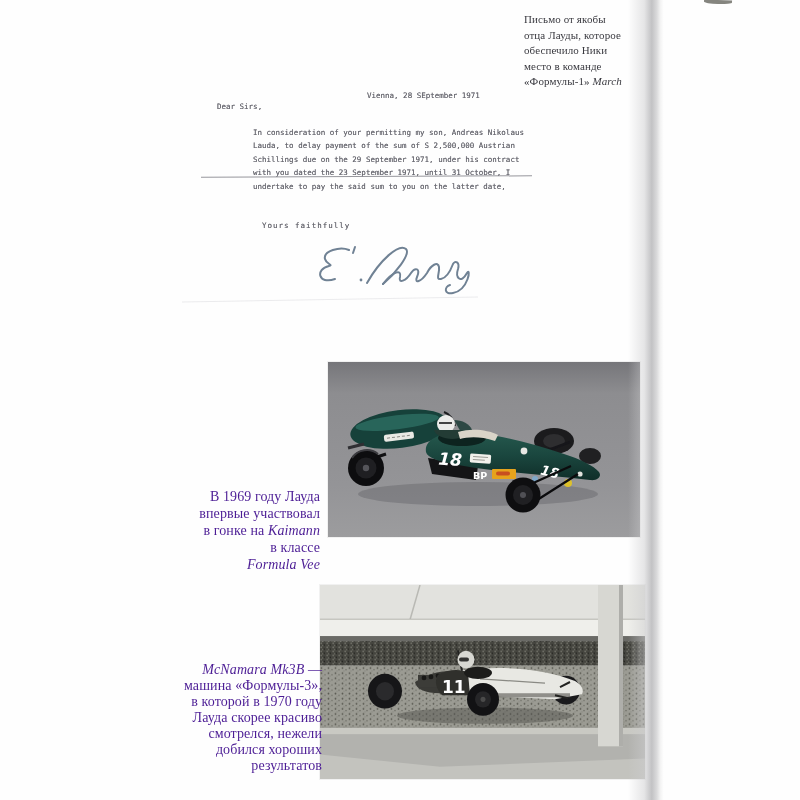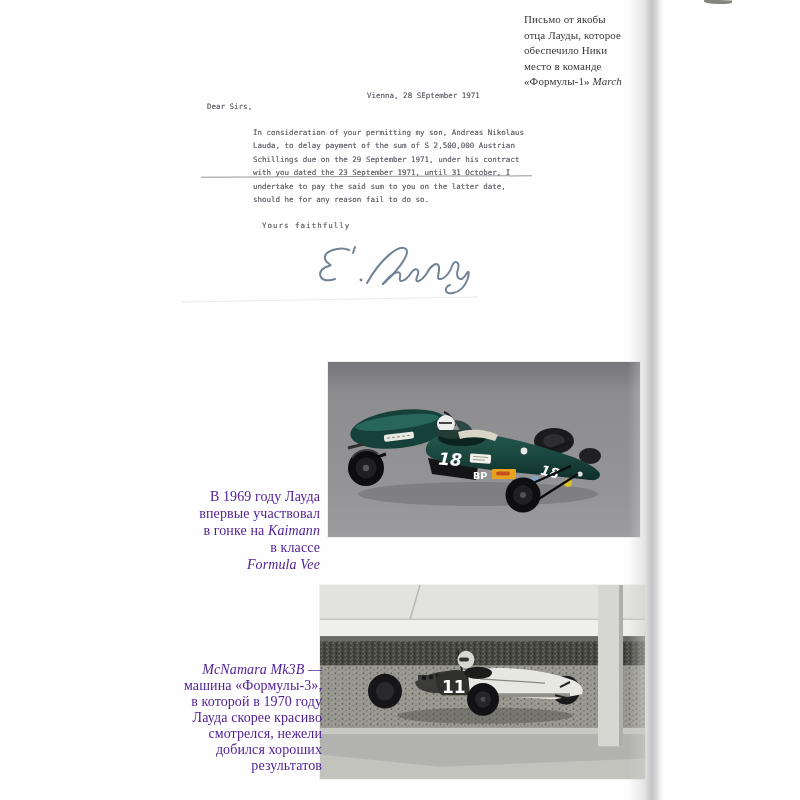--- a/index.html
+++ b/index.html
@@ -17,7 +17,7 @@
           font-family:"DejaVu Sans Mono",monospace;font-size:7.5px;color:#67676f;
           text-shadow:0 0 .4px rgba(100,100,110,.75);}
   .letter-date{position:absolute;left:162px;top:16px;white-space:nowrap;}
-  .letter-salutation{position:absolute;left:2px;top:27px;}
+  .letter-salutation{position:absolute;left:12px;top:27px;}
   .letter-body{position:absolute;left:2px;top:51px;margin-left:46px;}
   .letter-body .line{white-space:nowrap;height:13.4px;line-height:13.4px;position:relative;}
   .letter-body .line.pen-underline::after{content:"";position:absolute;left:-52px;right:-8px;

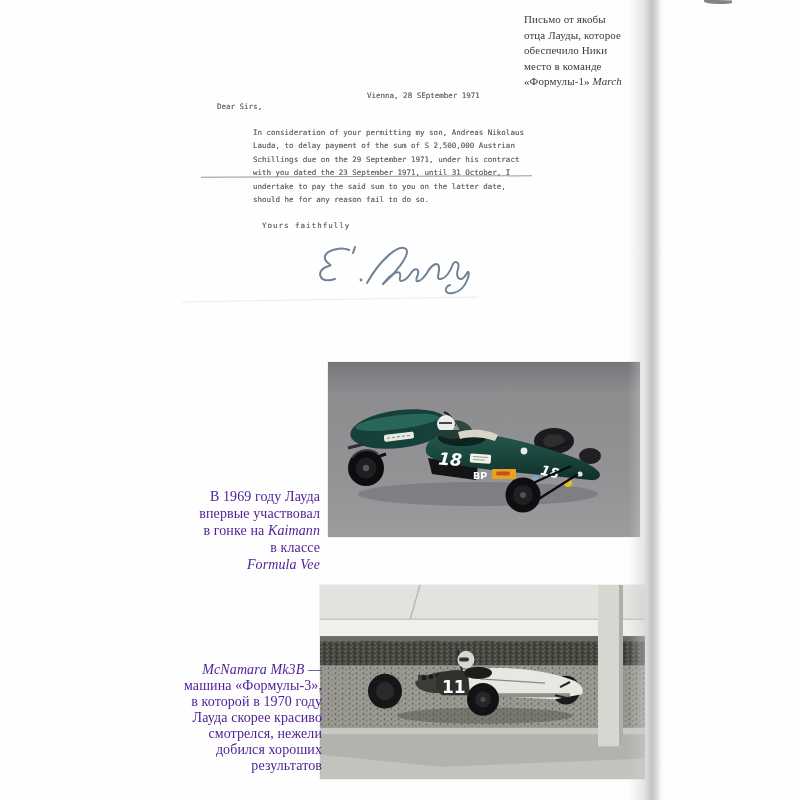--- a/index.html
+++ b/index.html
@@ -69,7 +69,6 @@
         <div class="line">Schillings due on the 29 September 1971, under his contract</div>
         <div class="line pen-underline">with you dated the 23 September 1971, until 31 October, I</div>
         <div class="line">undertake to pay the said sum to you on the latter date,</div>
-        <div class="line">should he for any reason fail to do so.</div>
       </div>
       <div class="letter-closing">Yours faithfully</div>
       <svg class="signature" viewBox="0 0 172 64">

